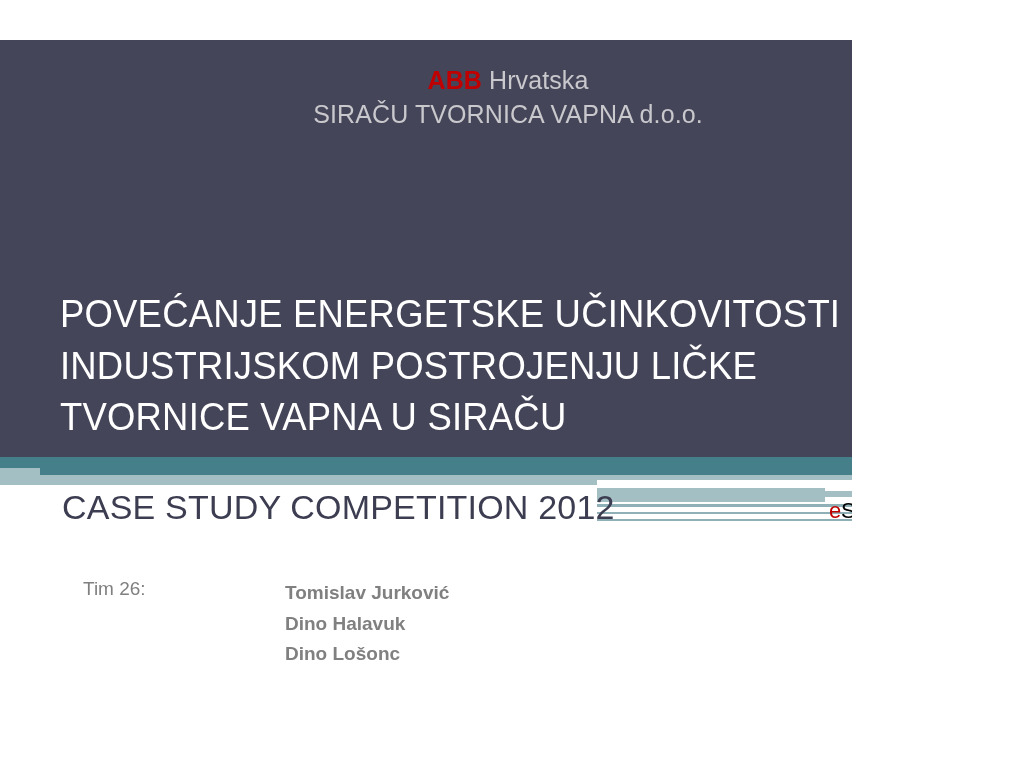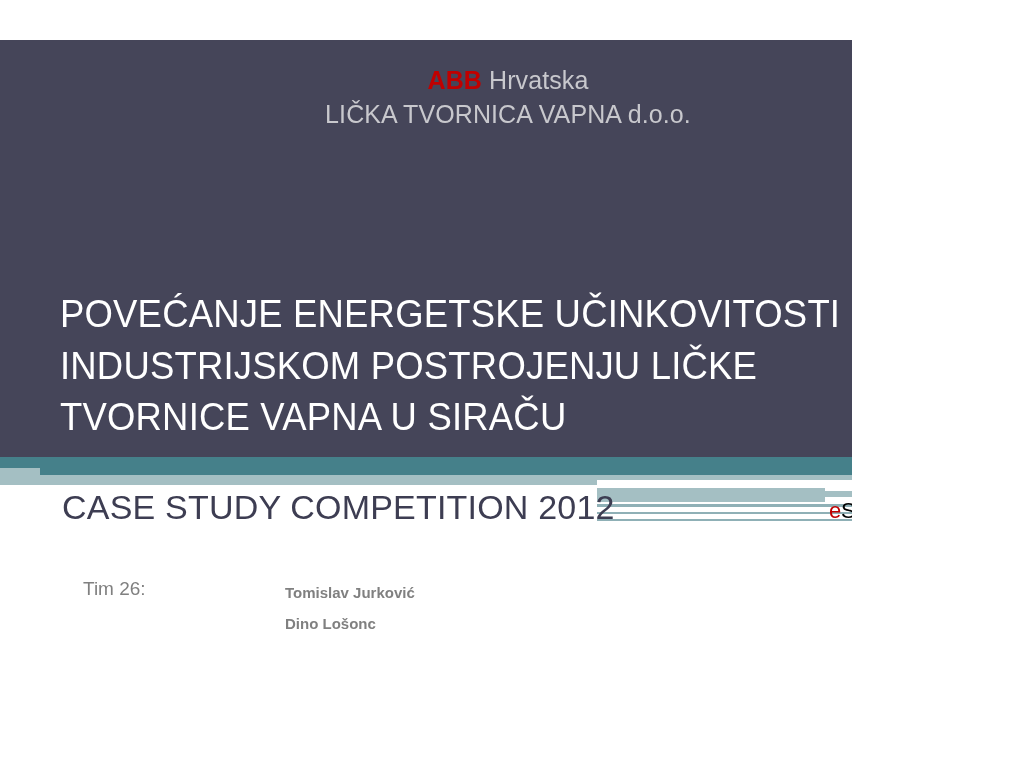--- a/index.html
+++ b/index.html
@@ -232,7 +232,7 @@
 
   <div class="org-block">
     <div class="org-line1"><span class="org-abb">ABB</span><span> Hrvatska</span></div>
-    <div class="org-line2">LIČKA TVORNICA VAPNA d.o.o.</div>
+    <div class="org-line2">SIRAČU TVORNICA VAPNA d.o.o.</div>
   </div>
 
   <div class="title">POVEĆANJE ENERGETSKE UČINKOVITOSTI U INDUSTRIJSKOM POSTROJENJU LIČKE TVORNICE VAPNA U SIRAČU</div>

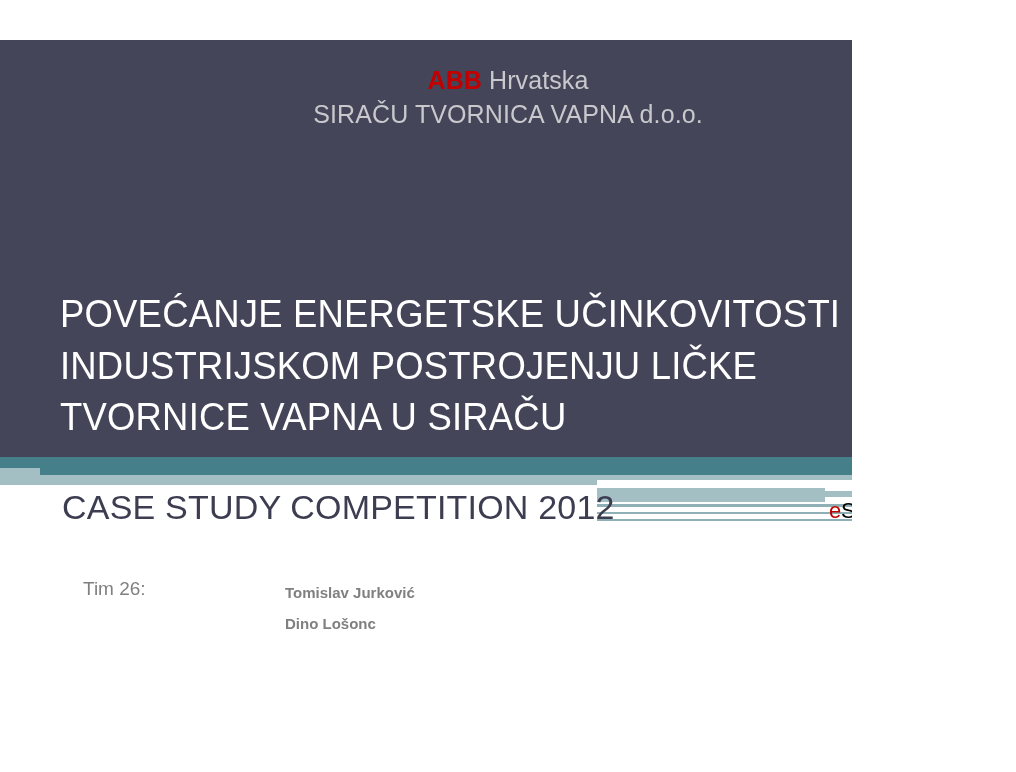--- a/index.html
+++ b/index.html
@@ -205,7 +205,7 @@
     position: absolute;
     left: 285px;
     top: 538px;
-    font-size: 15px;
+    font-size: 19px;
     font-weight: bold;
     color: #808080;
     line-height: 30.5px;

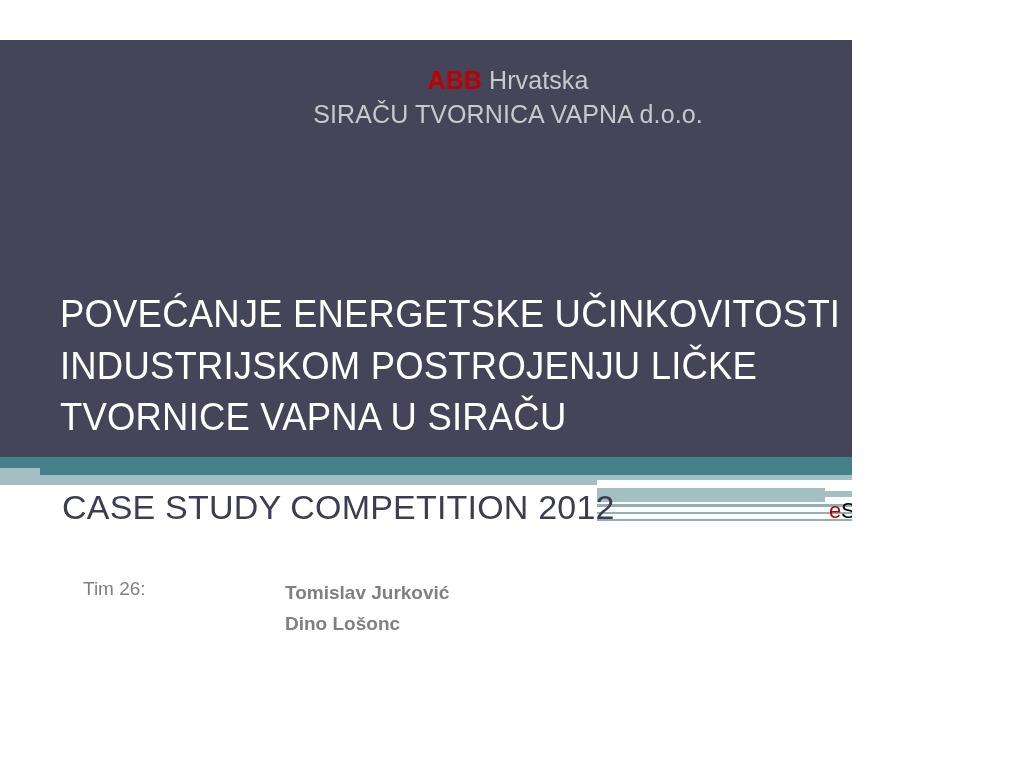--- a/index.html
+++ b/index.html
@@ -260,6 +260,7 @@
   <div class="team-label">Tim 26:</div>
   <div class="team-names">
     <div>Tomislav Jurković</div>
+    <div>Dino Halavuk</div>
     <div>Dino Lošonc</div>
   </div>
 

